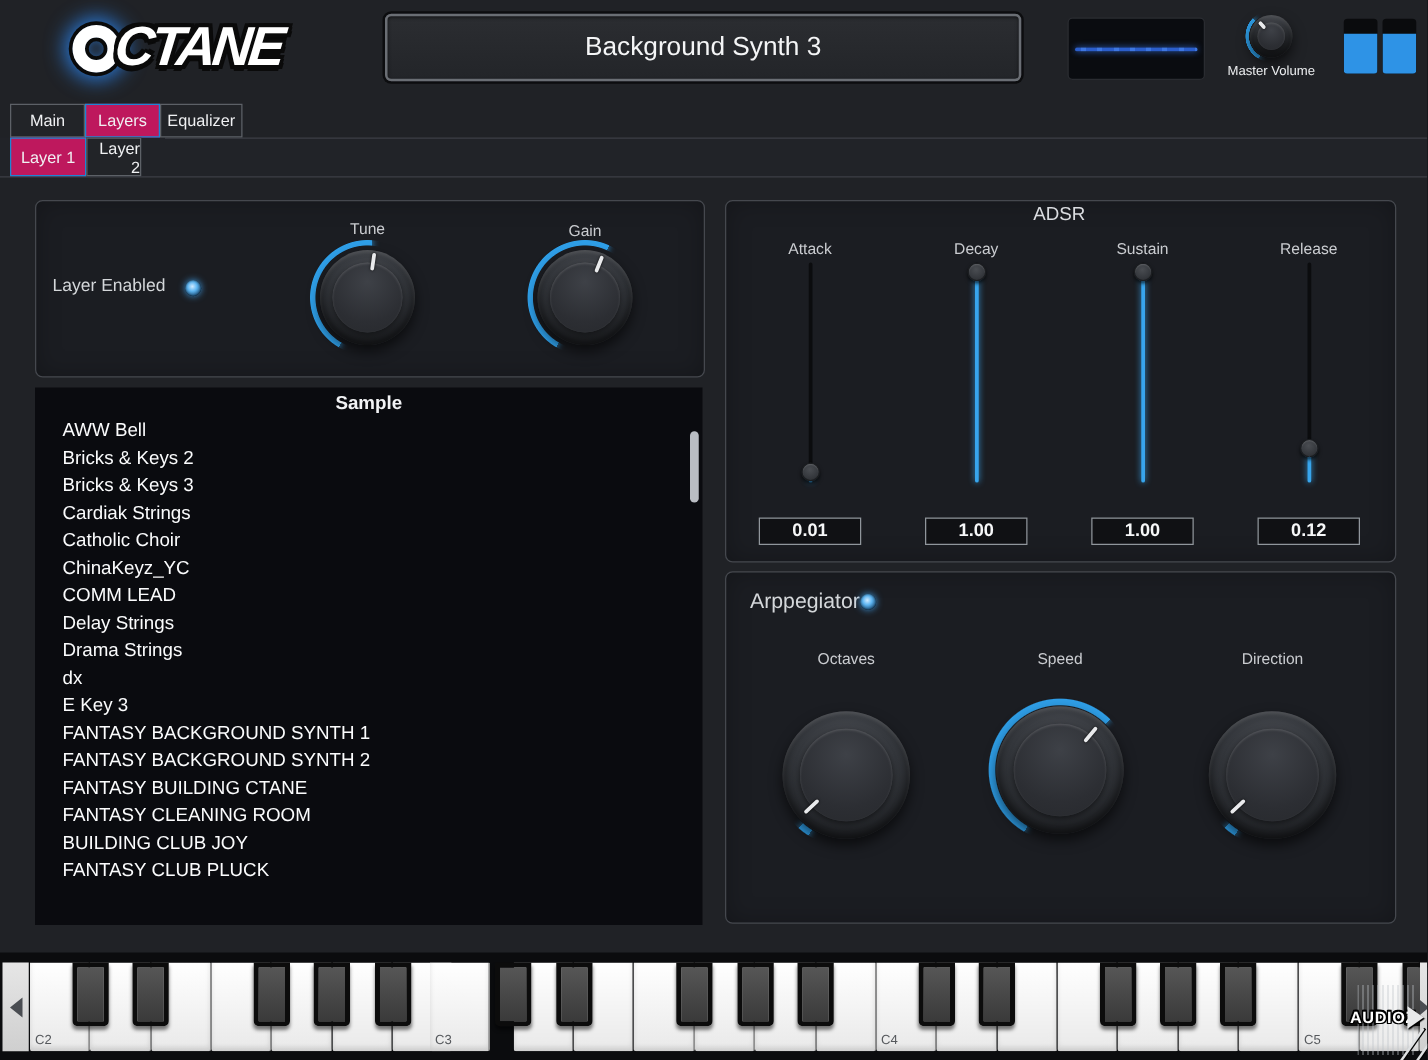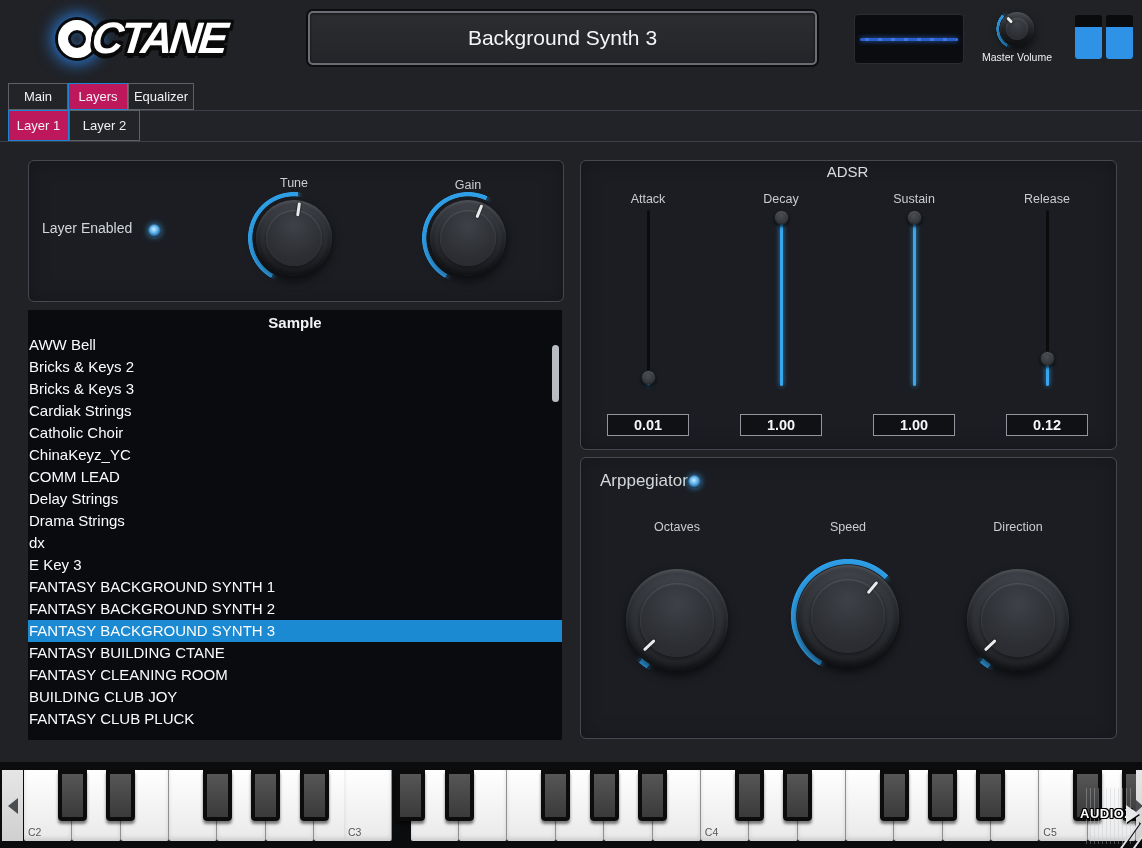--- a/index.html
+++ b/index.html
@@ -162,7 +162,7 @@
     </div>
   <div class="abs tabrow2" id="layer-tabs">
       <div class="tab active" style="width: 61px; height: 100%;">Layer 1</div>
-      <div class="tab" style="width: 71px; height: 100%;">Layer 2</div>
+      <div class="tab" style="width: 44px; height: 100%; text-align: right;">Layer 2</div>
     </div>
 
   <div class="abs panel layer-panel"></div>

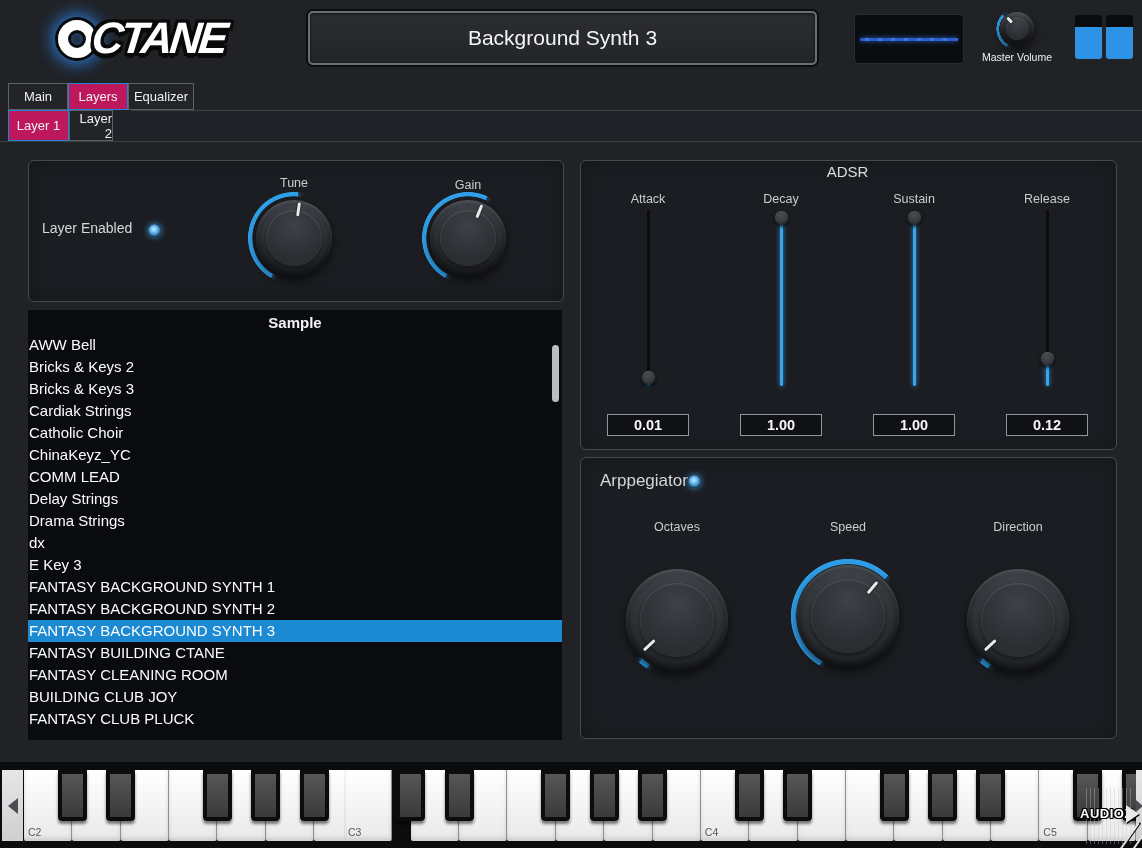--- a/index.html
+++ b/index.html
@@ -72,7 +72,7 @@
   
   .sample-list{left:28px;top:310px;width:534px;height:430px;background:#0a0b0f;overflow:hidden;}
   .sample-header{height:24px;display:flex;align-items:center;justify-content:center;font-size:15px;font-weight:bold;color:#f2f3f5;}
-  .sample-item{height:22px;line-height:22px;padding-left:1px;font-size:15px;color:#fbfcfd;white-space:nowrap;}
+  .sample-item{height:22px;line-height:22px;padding-left:22px;font-size:15px;color:#fbfcfd;white-space:nowrap;}
   .sample-item.selected{background:#1b8ad2;}
   .list-scrollbar{position:absolute;right:3px;top:35px;width:7px;height:57px;border-radius:4px;background:#b9bdc3;}
 

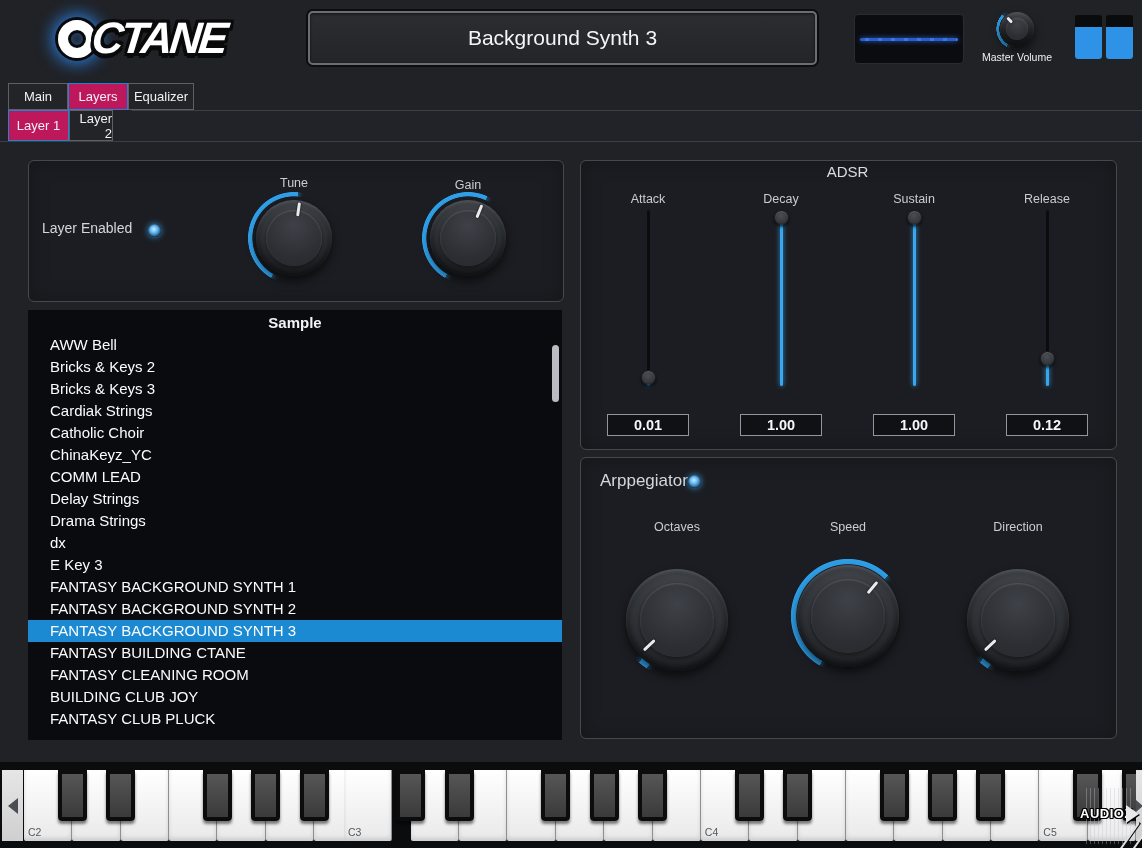--- a/index.html
+++ b/index.html
@@ -207,7 +207,6 @@
         <div class="sample-item">E Key 3</div>
         <div class="sample-item">FANTASY BACKGROUND SYNTH 1</div>
         <div class="sample-item">FANTASY BACKGROUND SYNTH 2</div>
-        <div class="sample-item selected">FANTASY BACKGROUND SYNTH 3</div>
         <div class="sample-item">FANTASY BUILDING CTANE</div>
         <div class="sample-item">FANTASY CLEANING ROOM</div>
         <div class="sample-item">BUILDING CLUB JOY</div>

